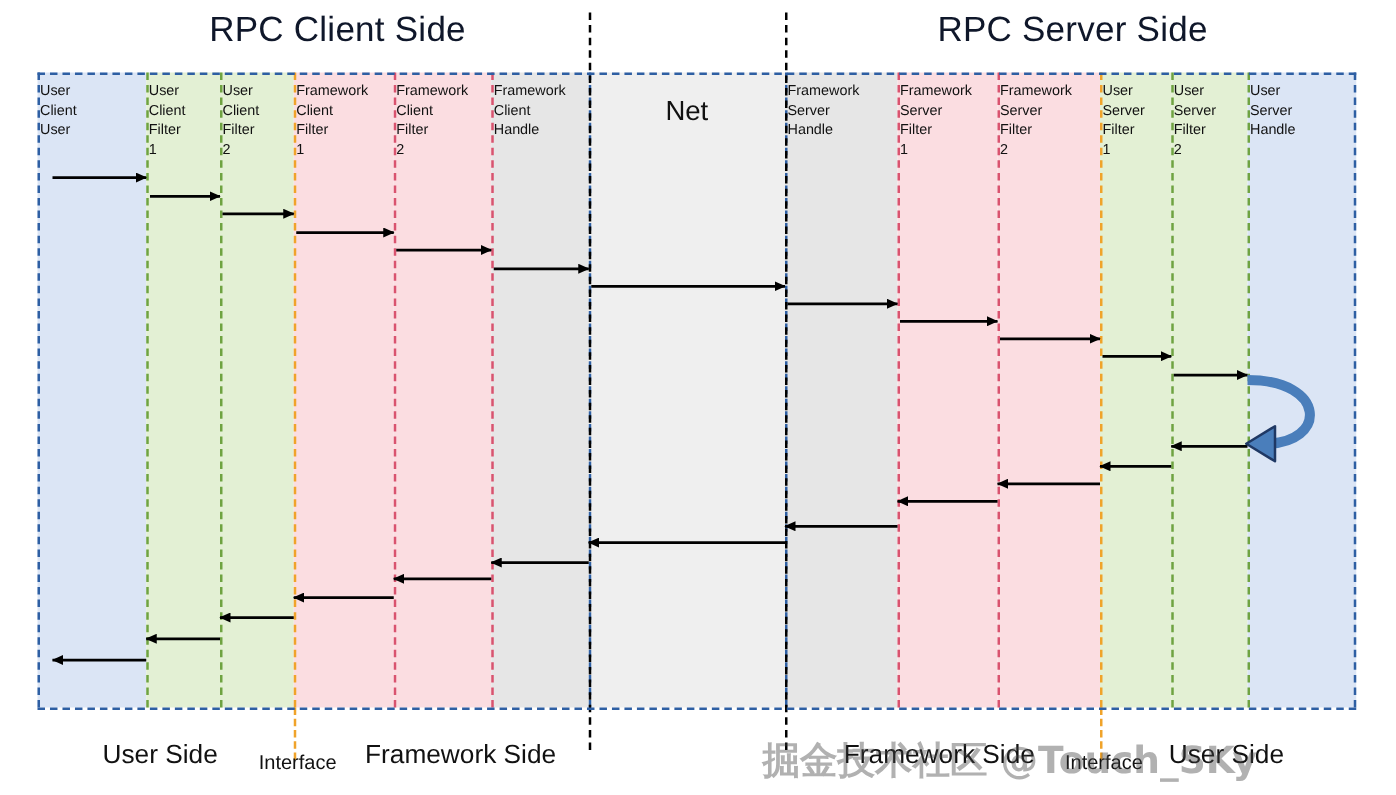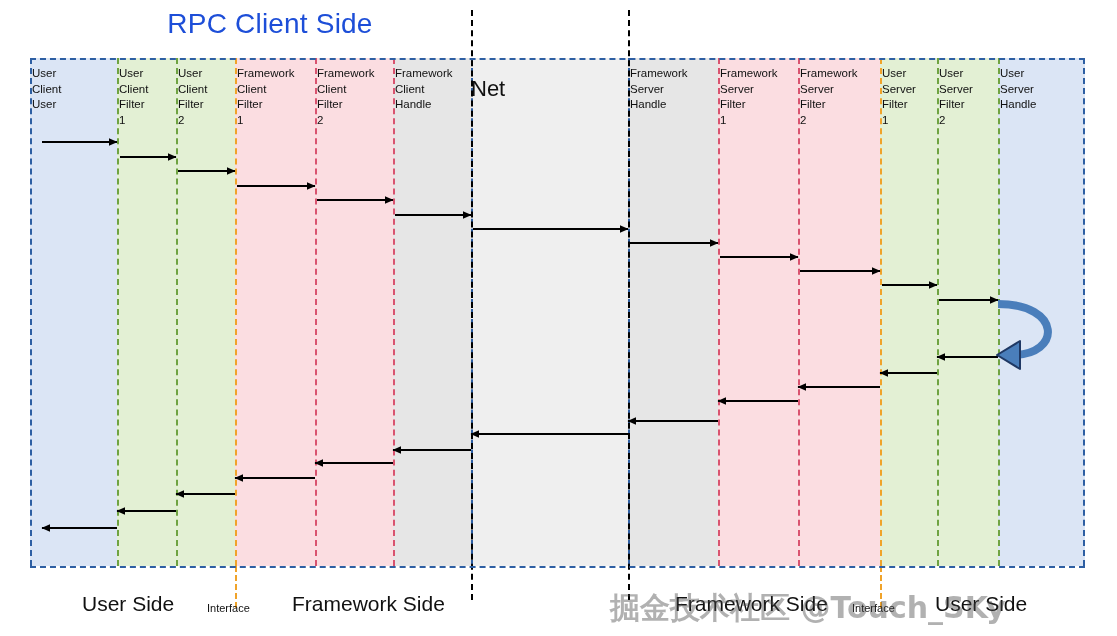--- a/index.html
+++ b/index.html
@@ -6,7 +6,7 @@
   body{width:1117px;height:636px;position:relative;overflow:hidden;
        font-family:"Liberation Sans","DejaVu Sans",sans-serif;}
   #stage{position:absolute;left:0;top:0;width:1117px;height:636px;}
-  .title{position:absolute;font-size:28px;color:#1d4ed8;font-weight:400;
+  .title{position:absolute;font-size:28px;color:#0f172a;font-weight:400;
          text-align:center;letter-spacing:0.2px;white-space:nowrap;}
   .lane{position:absolute;top:58px;height:508px;box-sizing:border-box;}
   .lane-label{position:absolute;left:0;right:0;top:8px;text-align:left;

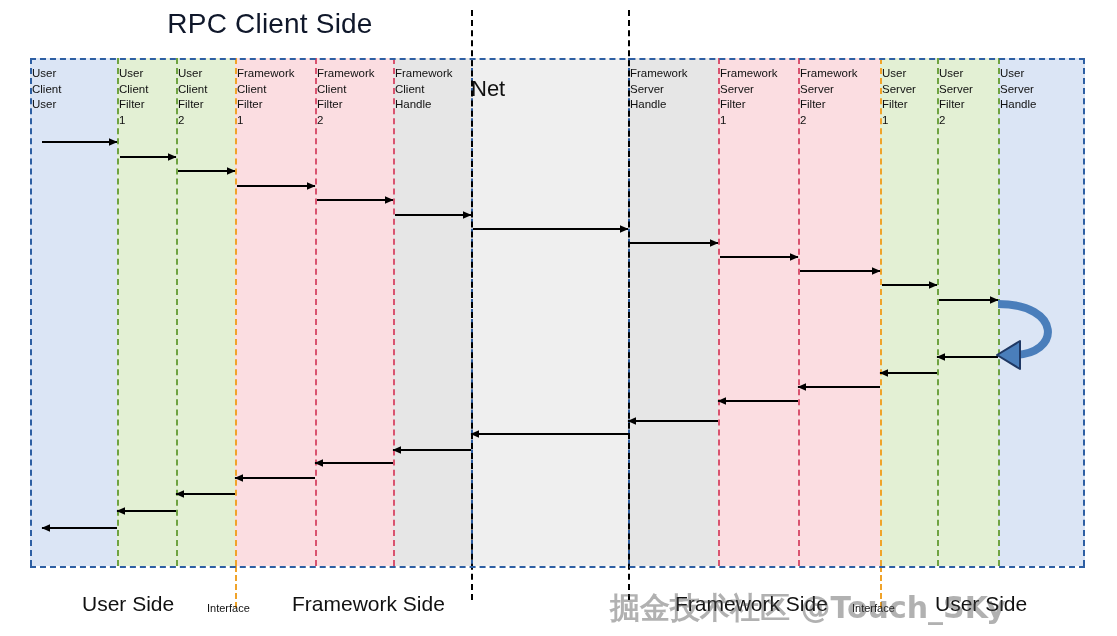--- a/index.html
+++ b/index.html
@@ -26,6 +26,7 @@
 <div id="stage">
 
   <div class="title" style="left:130px;top:8px;width:280px;">RPC Client Side</div>
+  <div class="title" style="left:718px;top:8px;width:280px;">RPC Server Side</div>
 
   <div id="lanes">
       <div class="lane" style="left: 30px; width: 87px; background: rgb(219, 229, 245); border-left: 2.2px dashed rgb(46, 95, 163);">

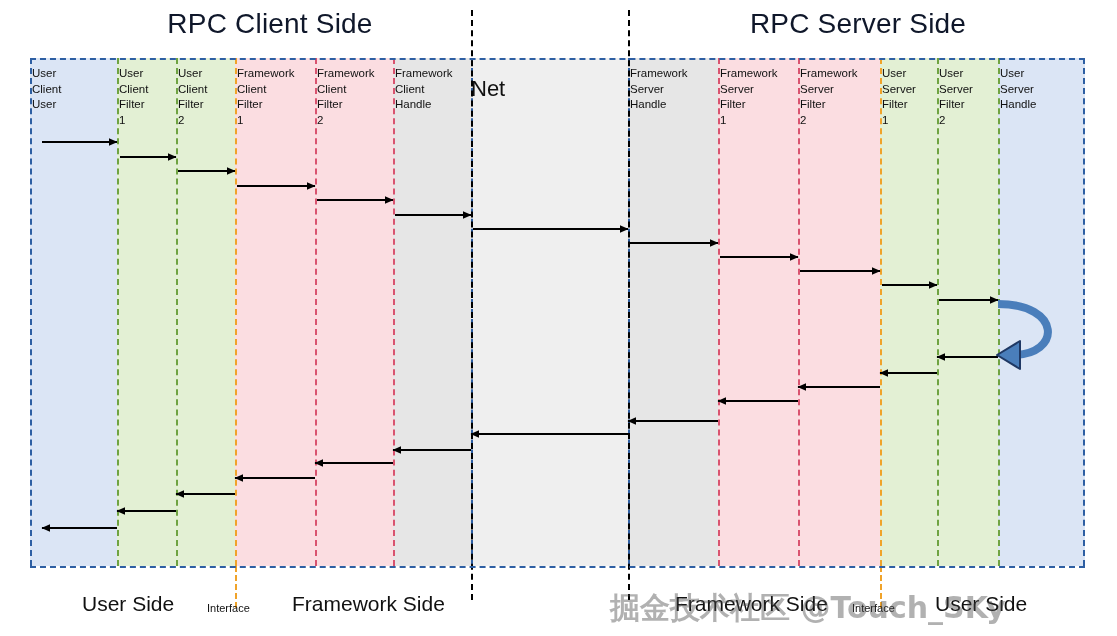--- a/index.html
+++ b/index.html
@@ -11,7 +11,7 @@
   .lane{position:absolute;top:58px;height:508px;box-sizing:border-box;}
   .lane-label{position:absolute;left:0;right:0;top:8px;text-align:left;
               font-size:11.5px;line-height:15.5px;color:#111;}
-  .netlabel{position:absolute;font-size:22px;color:#111;text-align:left;}
+  .netlabel{position:absolute;font-size:22px;color:#111;text-align:center;}
   .vline{position:absolute;width:0;border-left-width:2.2px;border-left-style:dashed;}
   .hline-top{position:absolute;height:0;border-top:2.2px dashed #2e5fa3;}
   .botlabel{position:absolute;font-size:21px;color:#111;white-space:nowrap;}

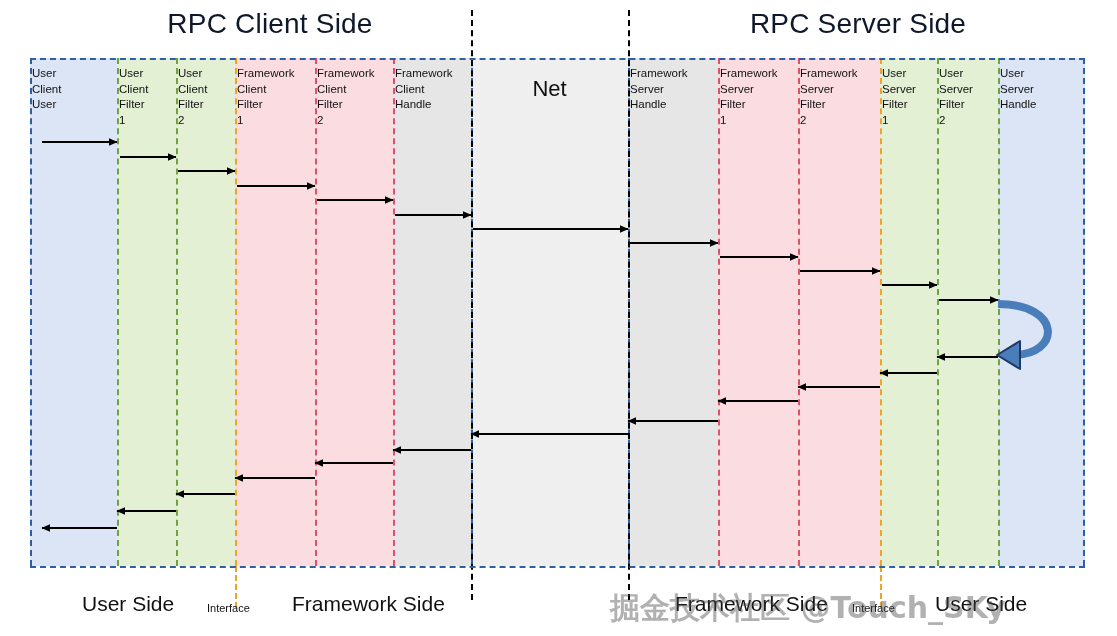--- a/index.html
+++ b/index.html
@@ -15,7 +15,7 @@
   .vline{position:absolute;width:0;border-left-width:2.2px;border-left-style:dashed;}
   .hline-top{position:absolute;height:0;border-top:2.2px dashed #2e5fa3;}
   .botlabel{position:absolute;font-size:21px;color:#111;white-space:nowrap;}
-  .botlabel.small{font-size:11px;}
+  .botlabel.small{font-size:16px;}
   svg.ov{position:absolute;left:0;top:0;width:1117px;height:636px;overflow:visible;}
   .wm{position:absolute;white-space:nowrap;font-size:30px;color:rgba(70,70,70,.42);
       font-family:"DejaVu Sans",sans-serif;}

